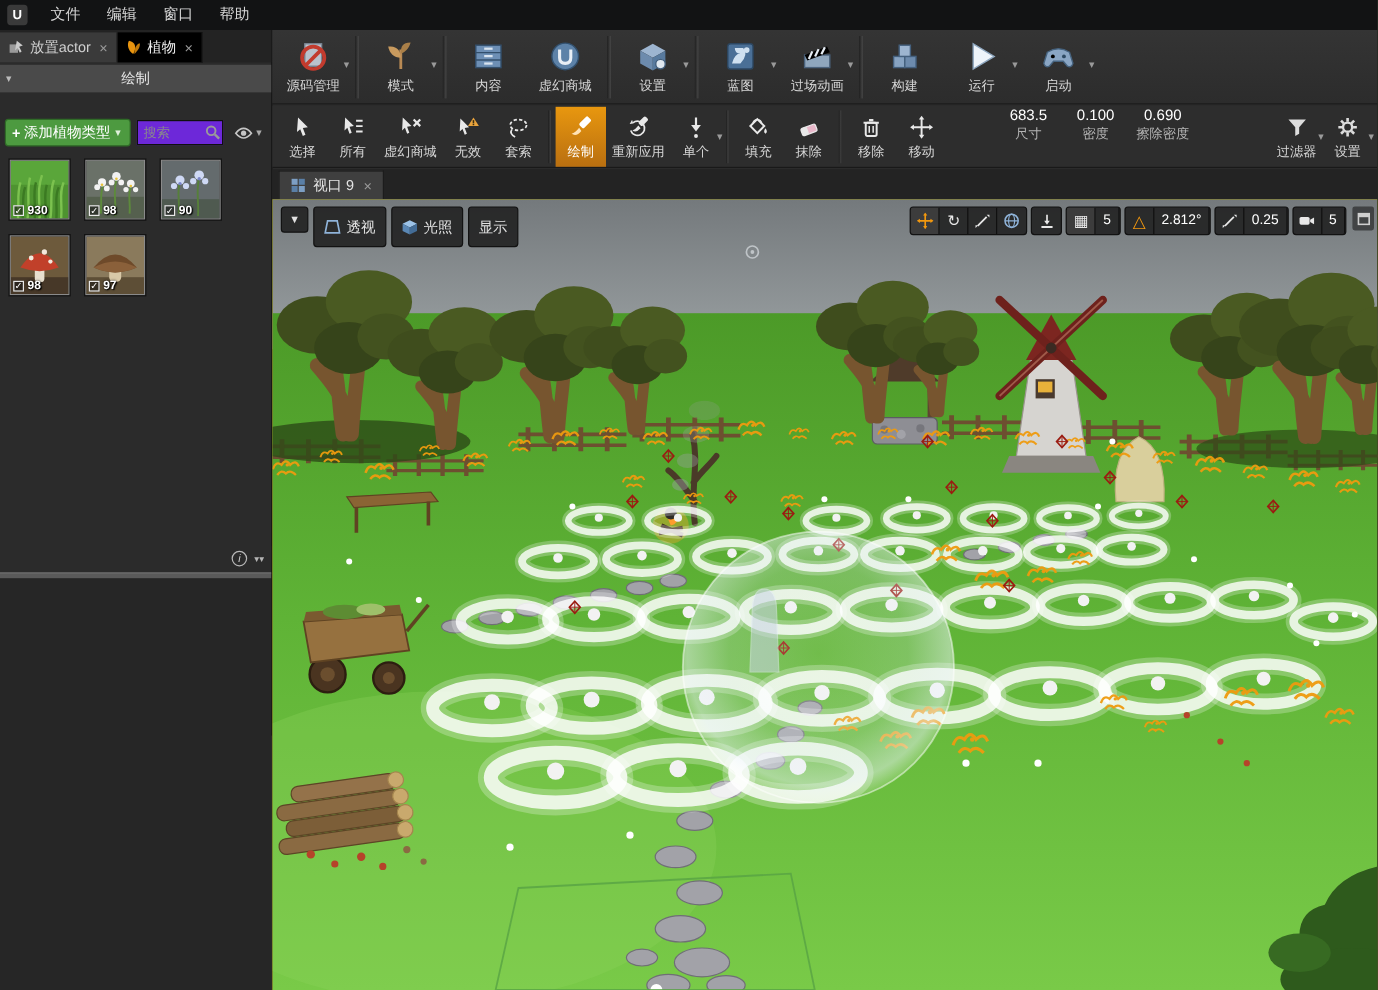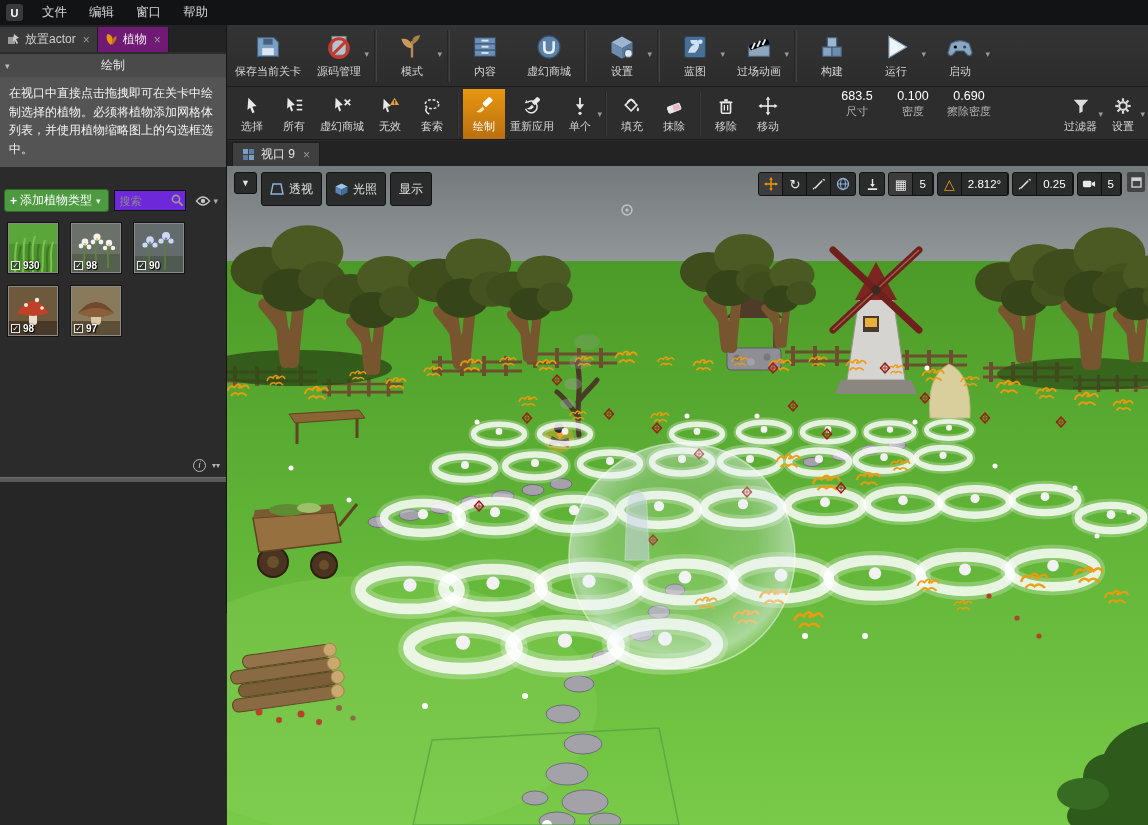--- a/index.html
+++ b/index.html
@@ -19,7 +19,7 @@
   .ltabs { display:flex; height:27px; background:#232323; align-items:flex-end; }
   .ltab { height:25px; display:flex; align-items:center; gap:5px; padding:0 7px; font-size:12px; color:#cfcfcf;
           background:#3a3a3a; border-right:1px solid #1e1e1e; }
-  .ltab.active { background:#701a75; color:#eee; }
+  .ltab.active { background:#000000; color:#eee; }
   .tab-close { color:#9a9a9a; font-size:12px; margin-left:2px; }
   .paint-header { height:23px; margin-top:2px; background:#4a4a4a; display:flex; align-items:center; font-size:12px; color:#e8e8e8; position:relative; }
   .paint-header .expander { position:absolute; left:5px; font-size:9px; color:#bbb; }

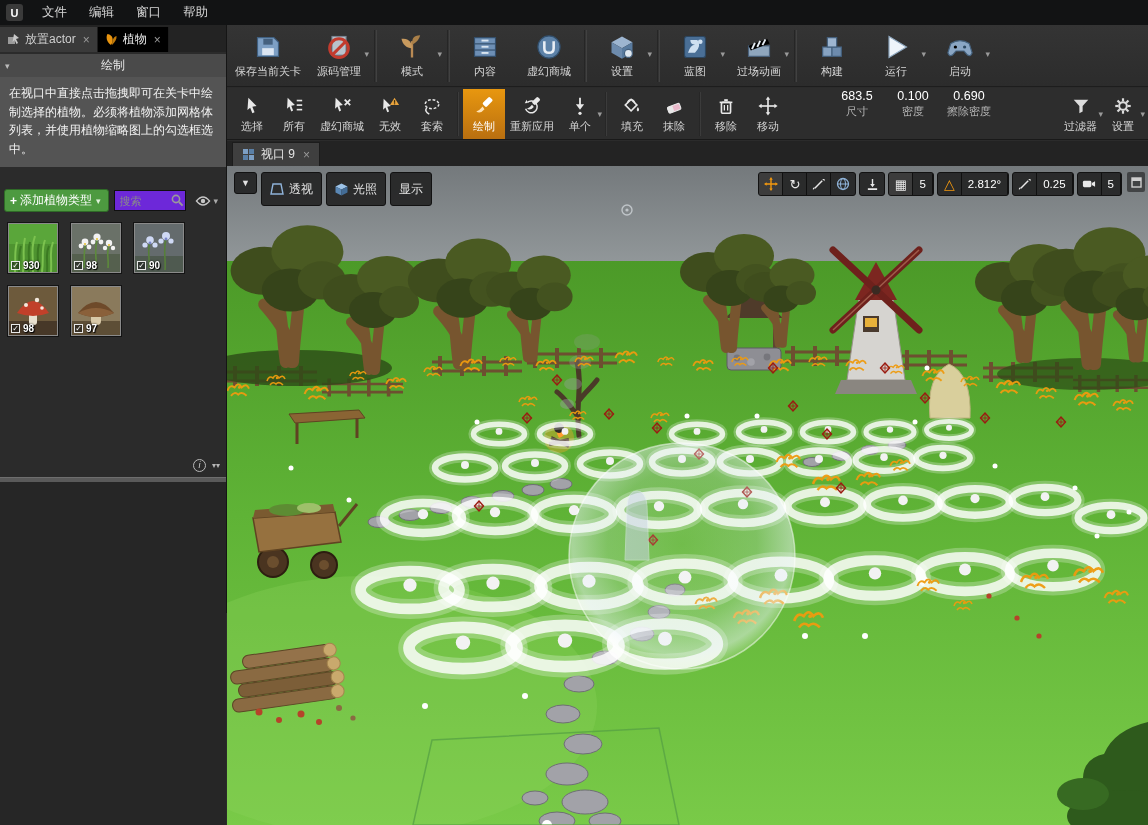--- a/index.html
+++ b/index.html
@@ -296,16 +296,6 @@
   <div class="marea">
 
     <div class="mtoolbar">
-      <div class="tbtn">
-        <span class="icn">
-          <svg width="28" height="28" viewBox="0 0 24 24">
-              <path d="M3,4 h14 l4,4 v12 h-18 z" fill="#7d9fc4" stroke="#3f5f80" stroke-width="1"></path>
-              <rect x="7" y="13" width="10" height="6" fill="#dce6f2"></rect>
-              <rect x="8" y="5" width="8" height="5" fill="#45617f"></rect>
-            </svg>
-        </span>
-        <span class="lbl">保存当前关卡</span>
-      </div>
       <div class="tbtn">
         <span class="icn">
           <svg width="28" height="28" viewBox="0 0 24 24">

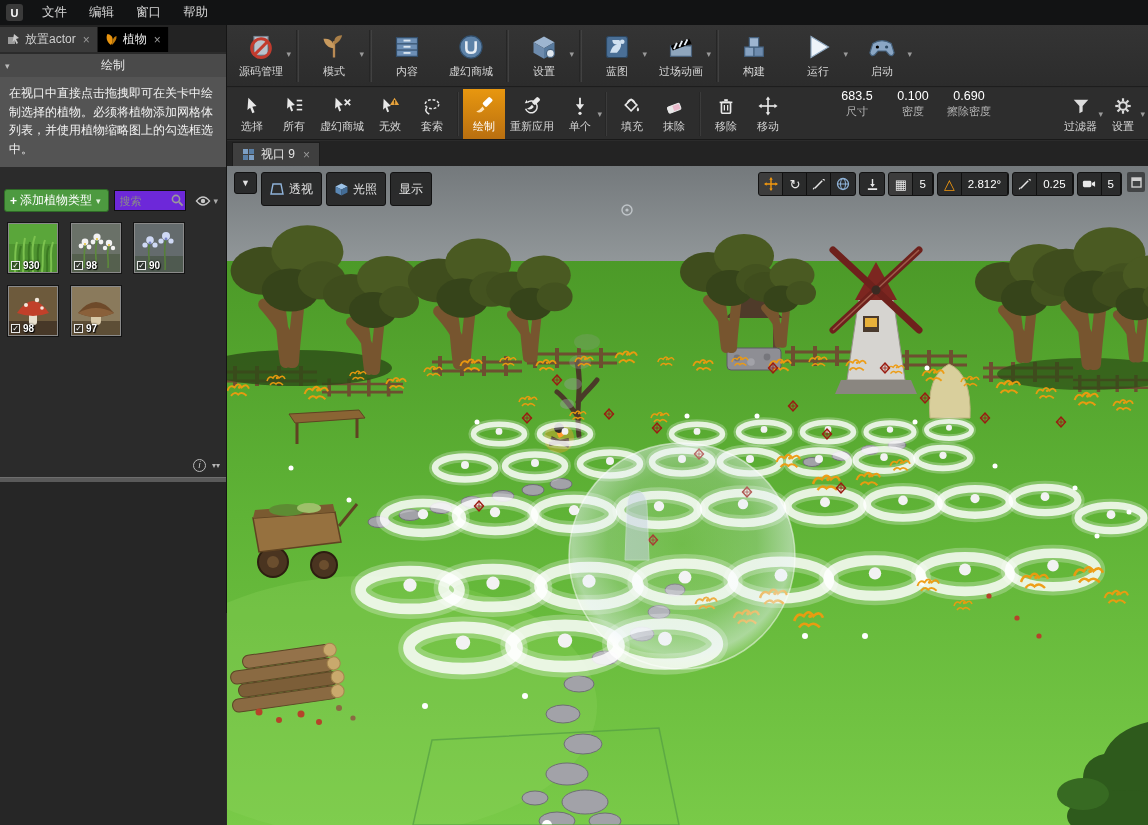--- a/index.html
+++ b/index.html
@@ -148,7 +148,6 @@
       <span class="ph-title">绘制</span>
     </div>
 
-    <div class="desc">在视口中直接点击拖拽即可在关卡中绘制选择的植物。必须将植物添加网格体列表，并使用植物缩略图上的勾选框选中。</div>
 
     <div class="addrow">
       <div class="btn-add">

